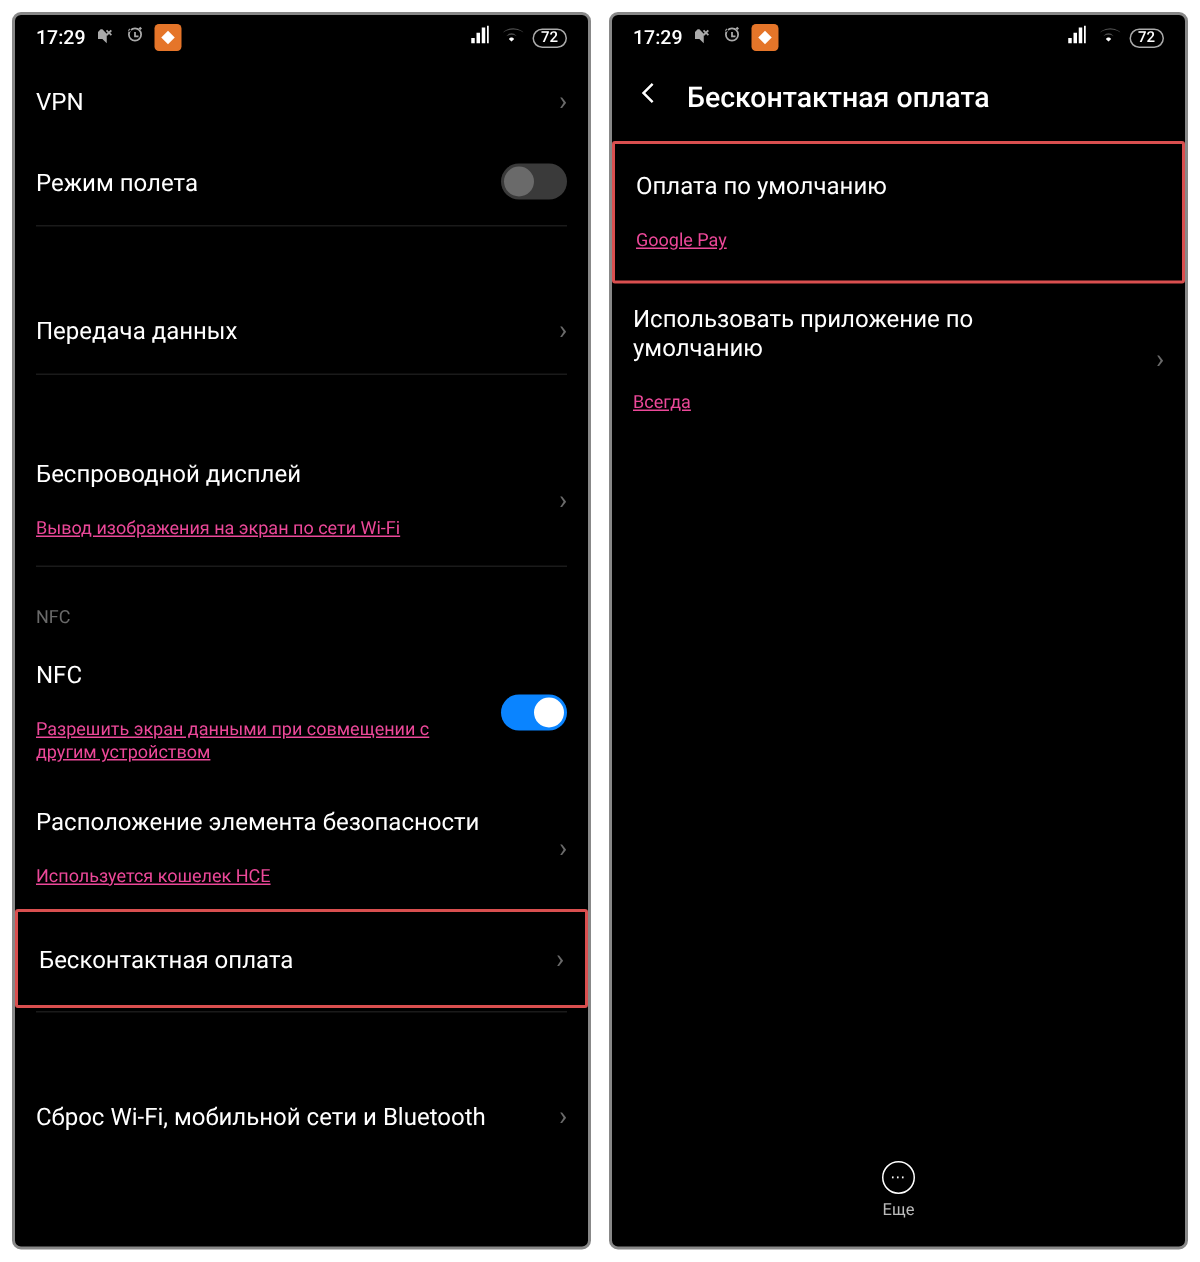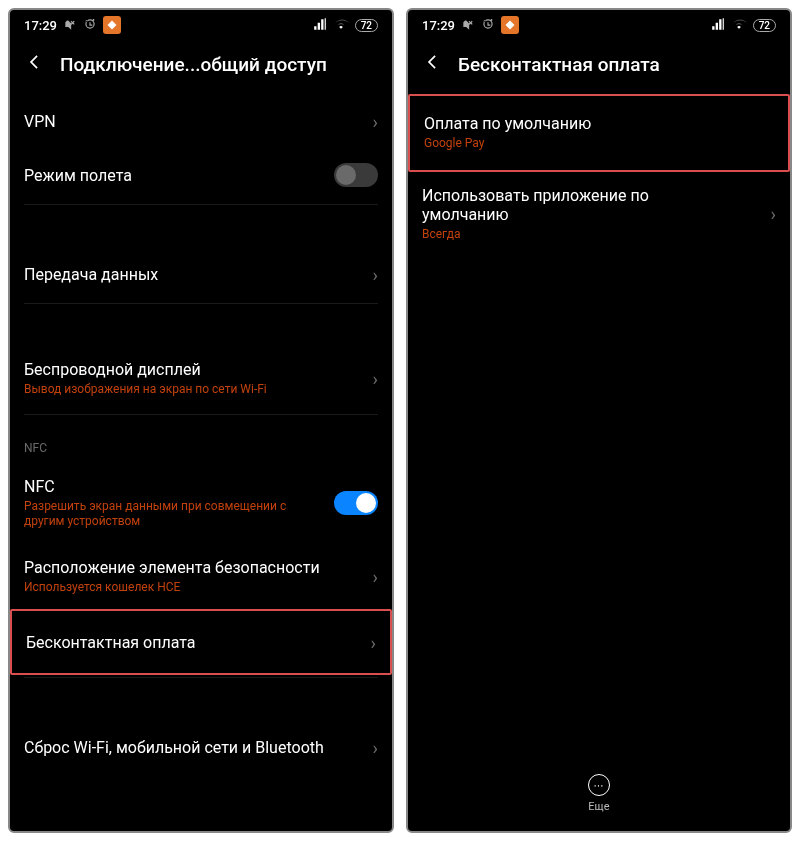--- a/index.html
+++ b/index.html
@@ -202,14 +202,6 @@
     </div>
   </div>
 
-  <div class="header">
-    <span class="back-btn">
-      <svg width="20" height="20" viewBox="0 0 24 24">
-          <path fill="#fff" d="M15 4l-8 8 8 8 1.4-1.4L9.8 12l6.6-6.6z"></path>
-        </svg>
-    </span>
-    <span class="header-title">Подключение...общий доступ</span>
-  </div>
 
   <div class="content">
     <div class="row">

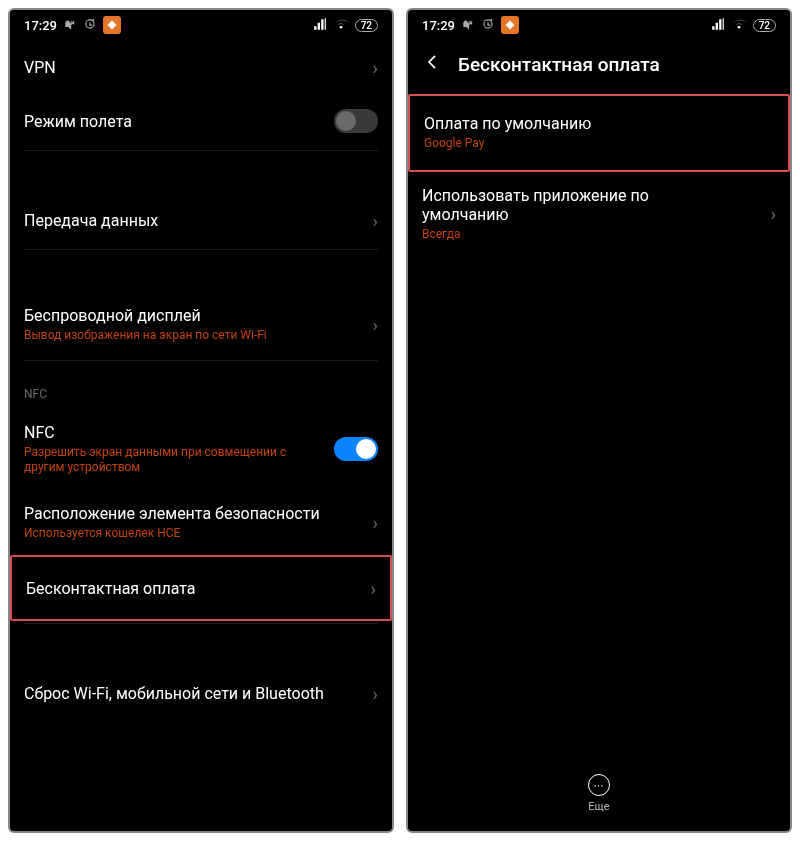--- a/index.html
+++ b/index.html
@@ -86,10 +86,11 @@
       font-size: 16px;
     }
     .row-sub {
-      color: #c2410c;
+      color: #ec4899;
       font-size: 12px;
-      margin-top: 3px;
+      margin-top: 20px;
       line-height: 1.3;
+      text-decoration: underline;
     }
     .row-left { flex: 1; padding-right: 10px; }
     .chev {

